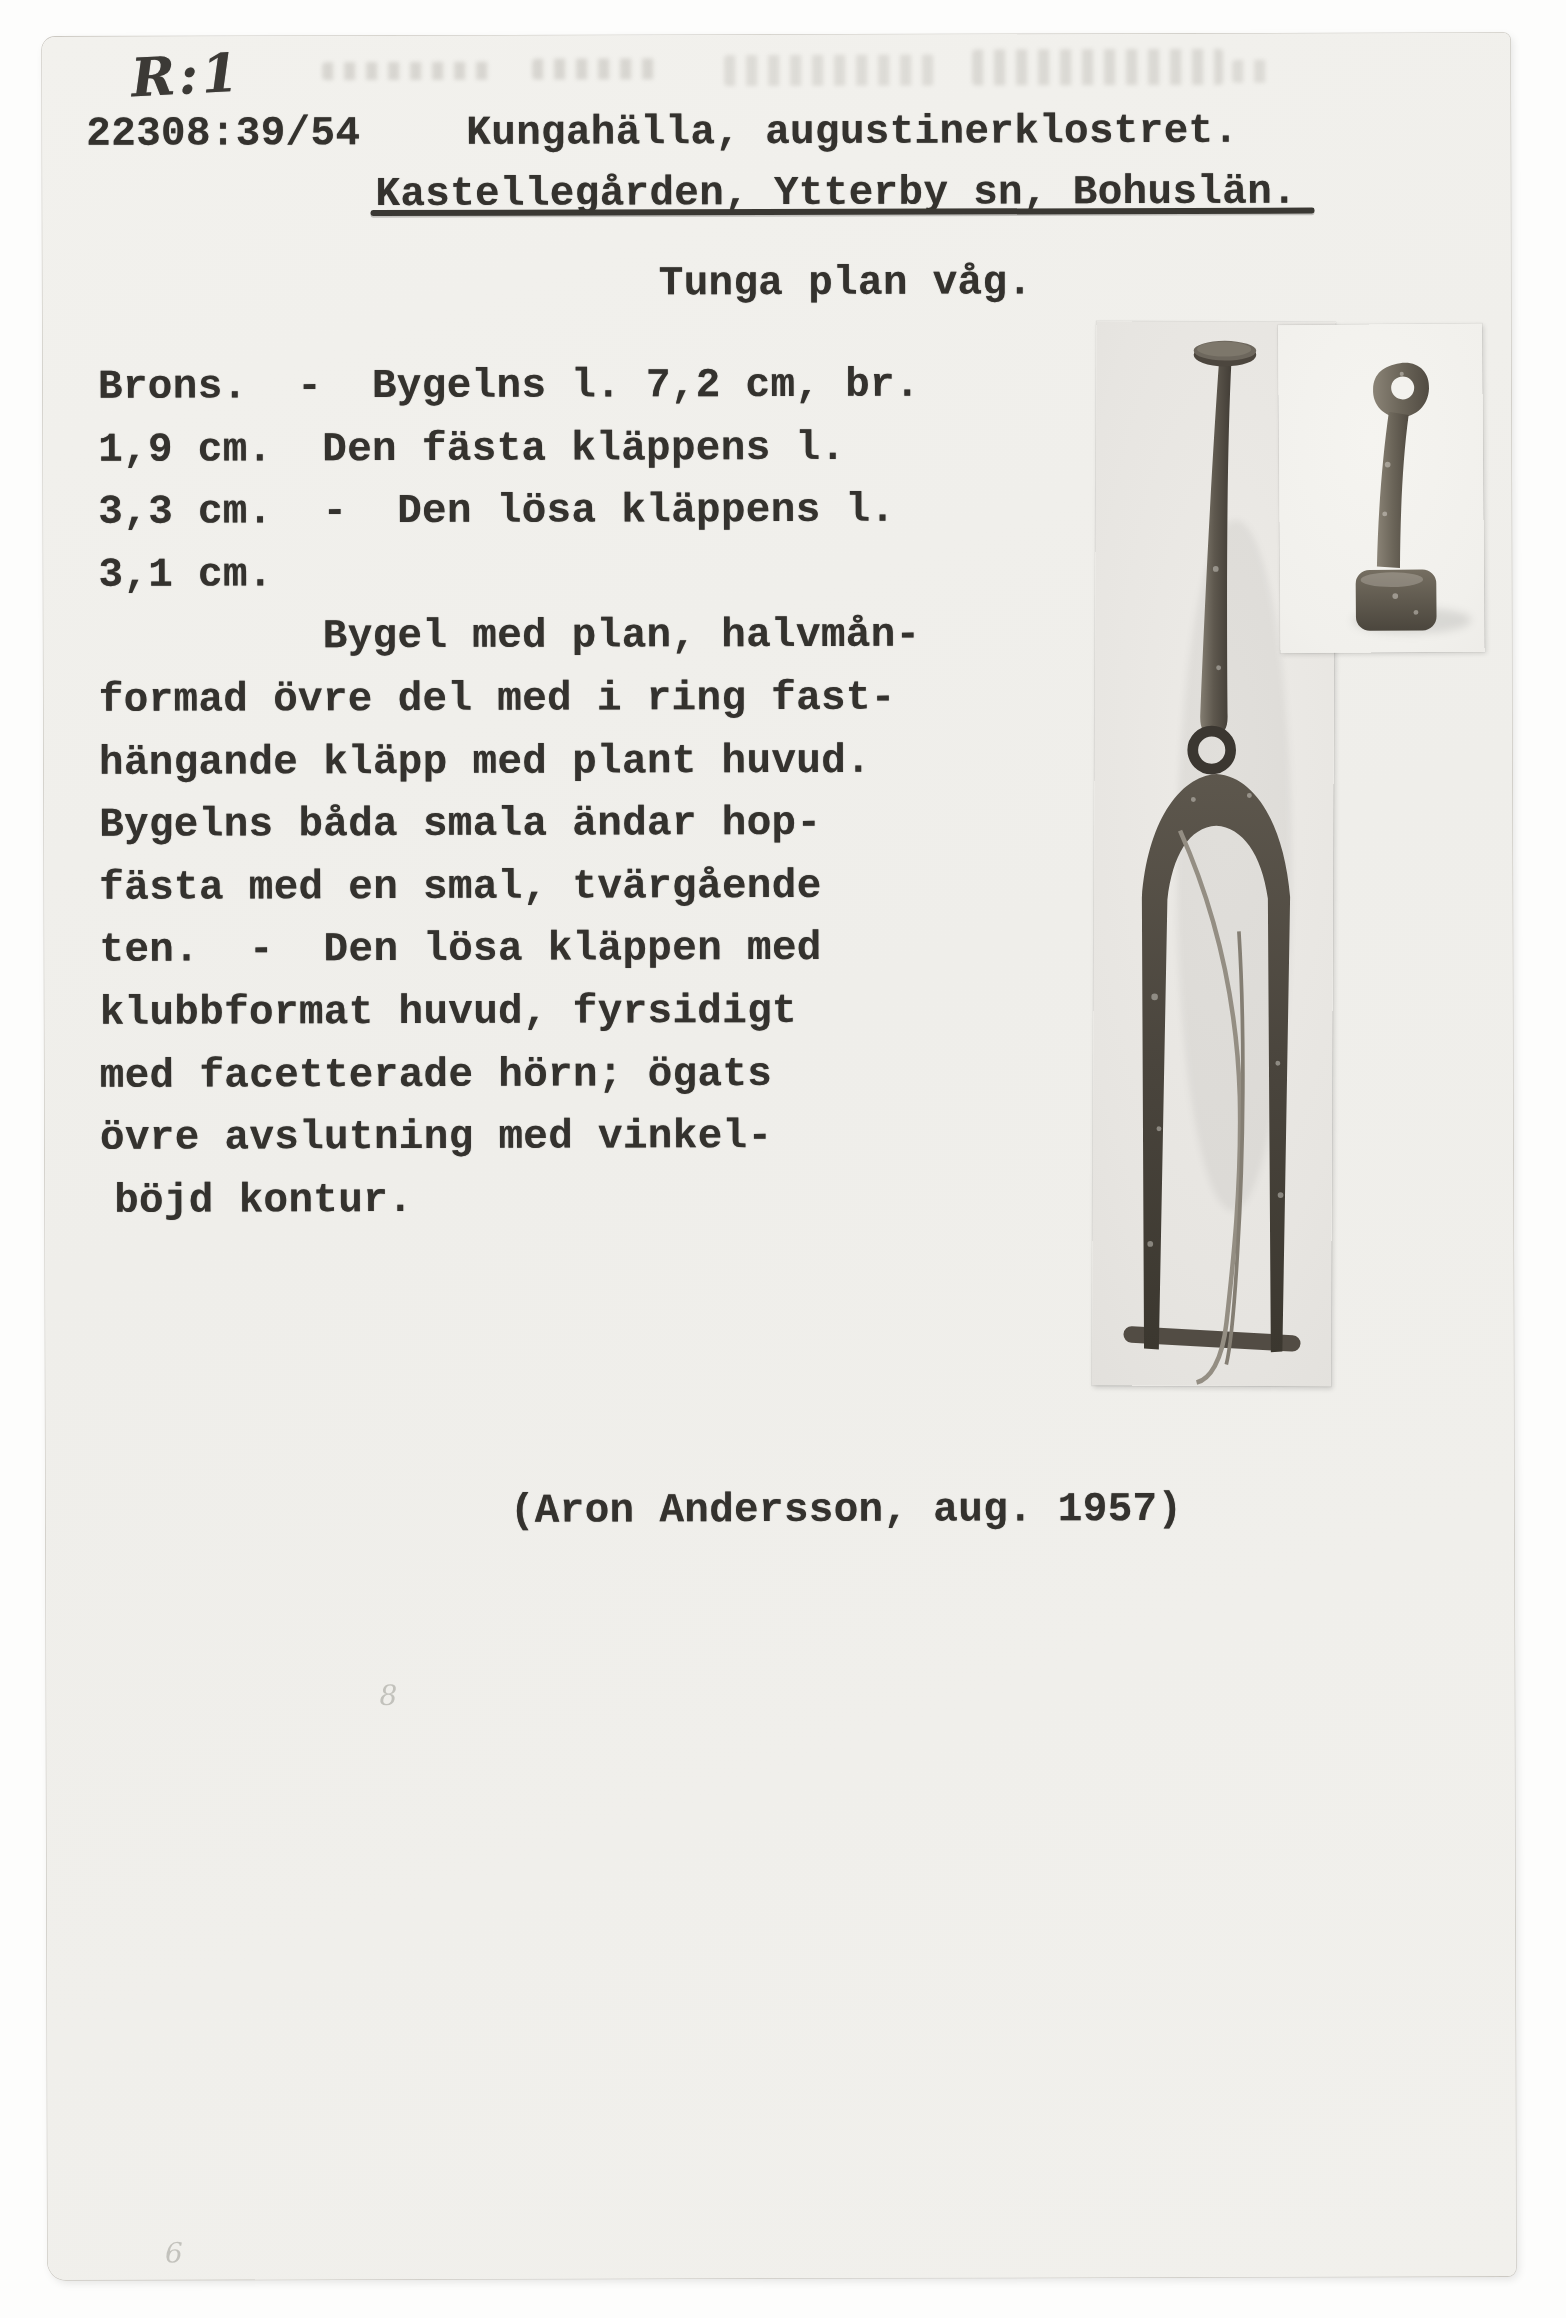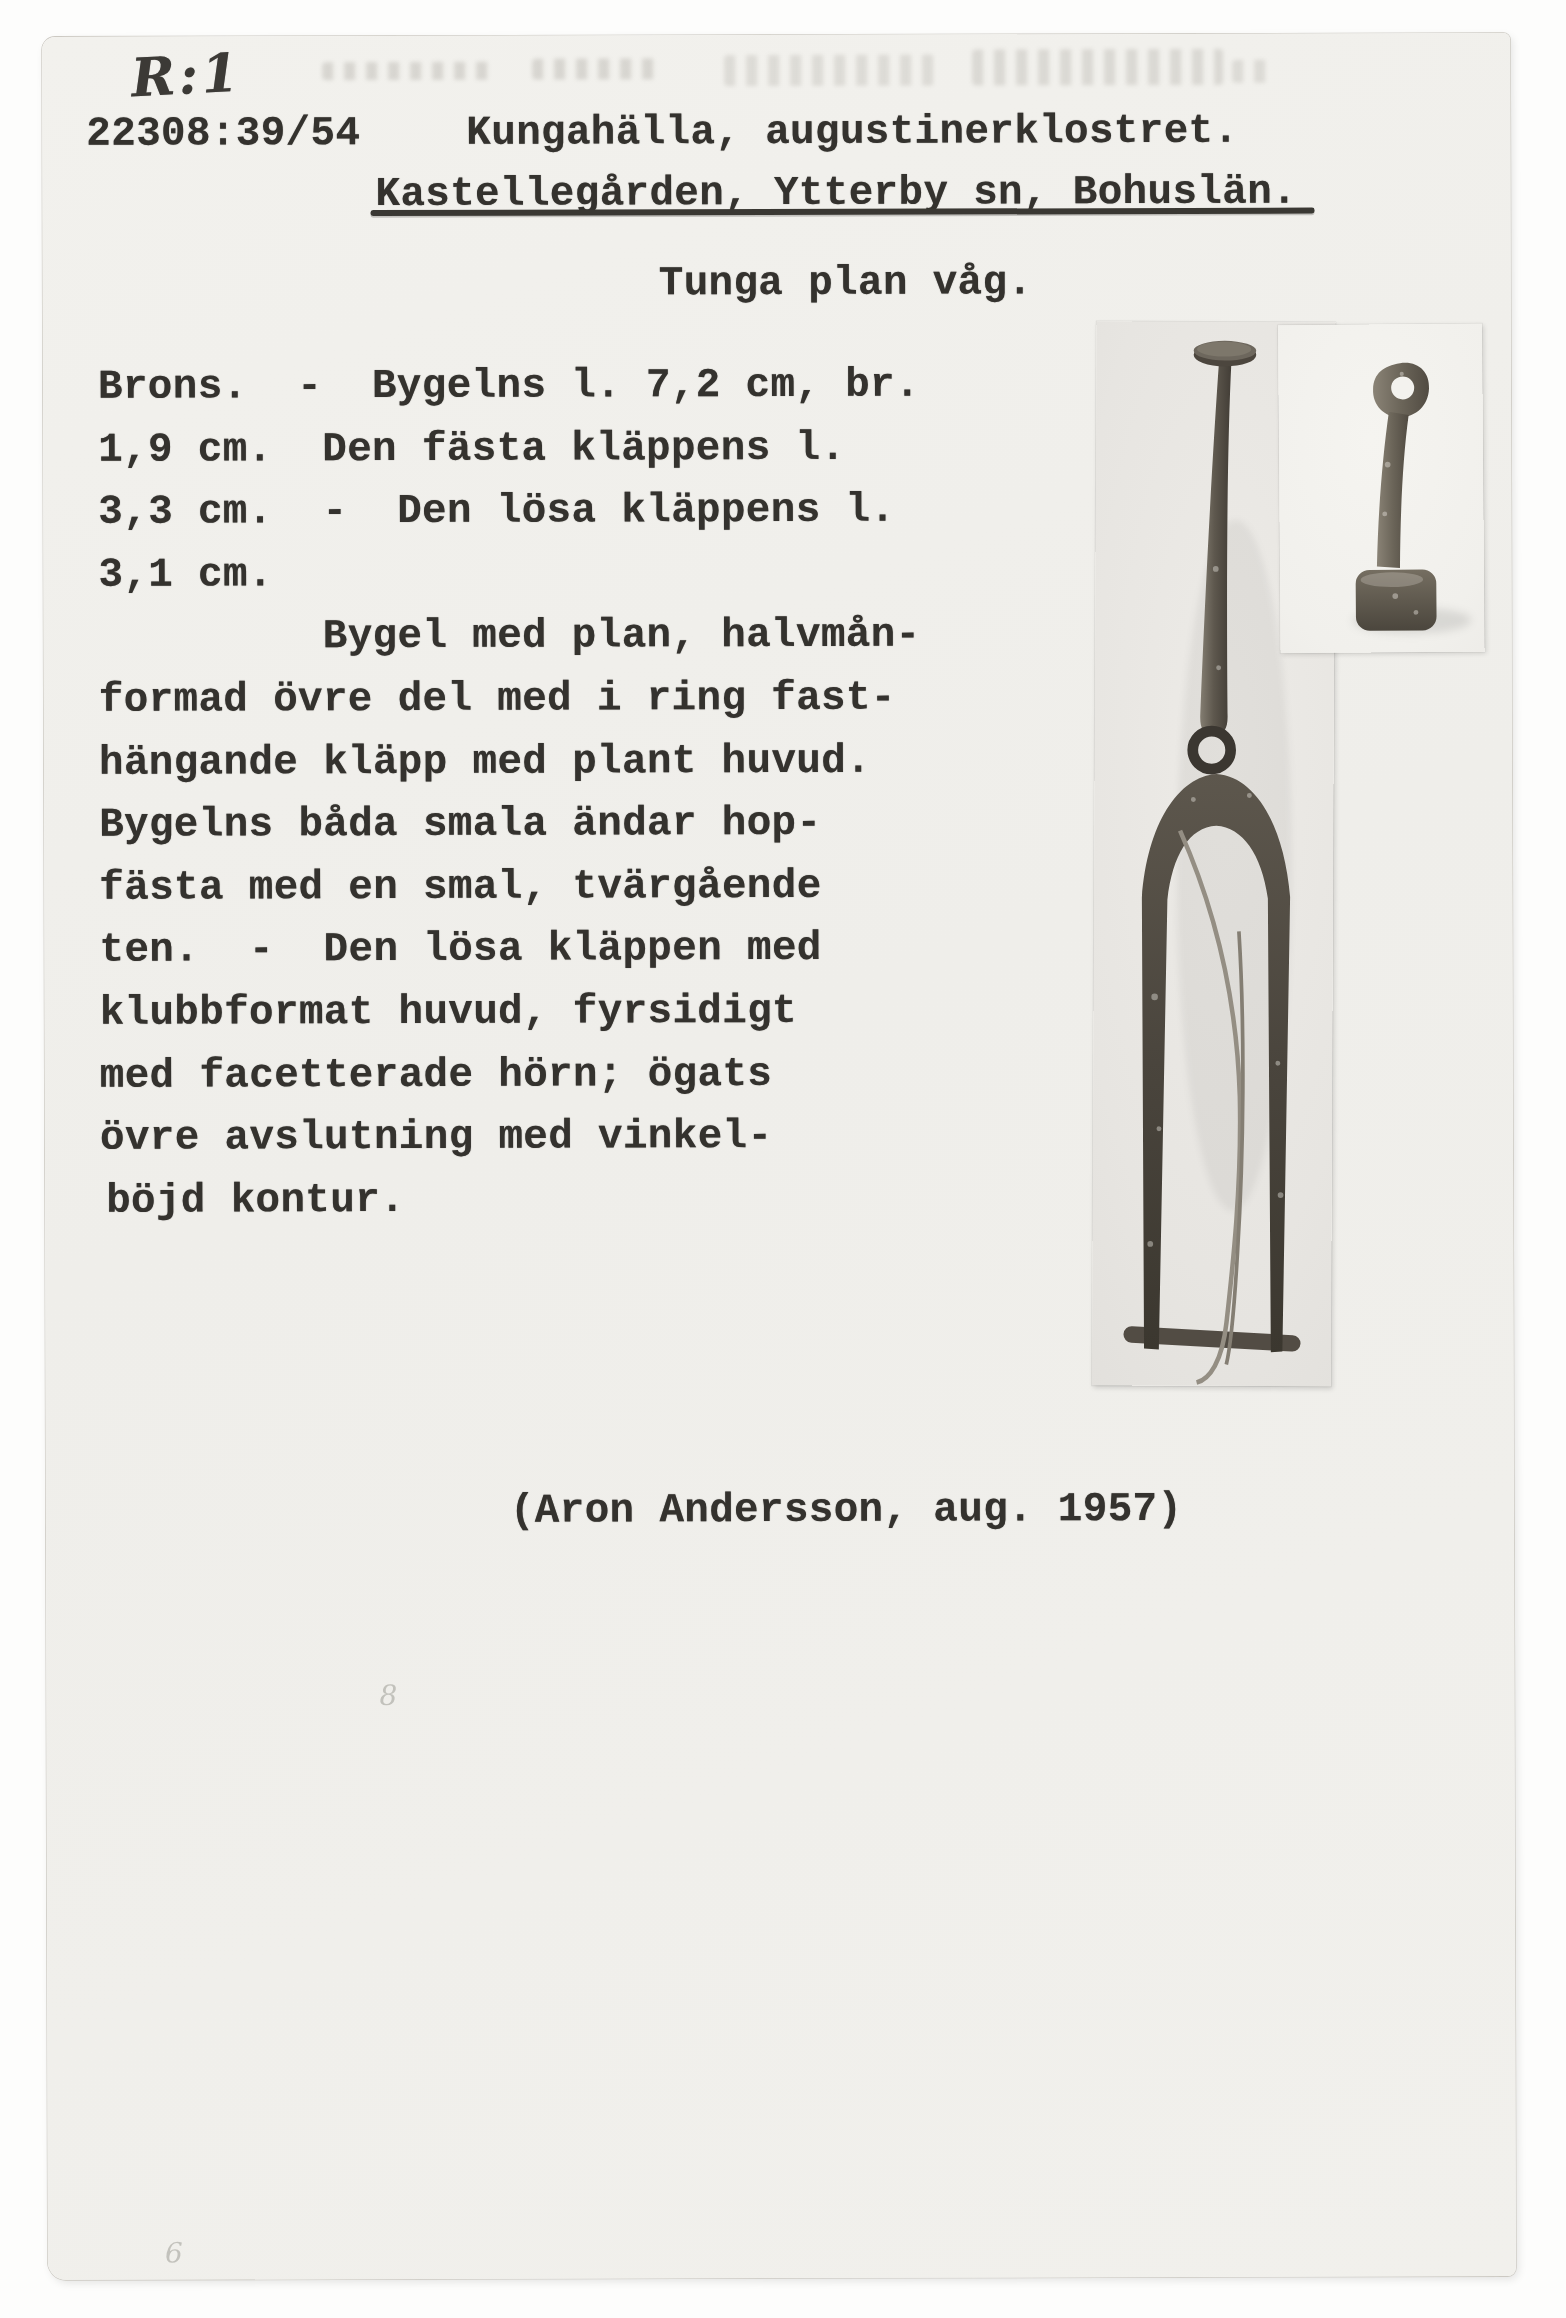--- a/index.html
+++ b/index.html
@@ -97,7 +97,7 @@
   <div class="tw" style="left:55px;top:956px;">klubbformat huvud, fyrsidigt</div>
   <div class="tw" style="left:55px;top:1019px;">med facetterade hörn; ögats</div>
   <div class="tw" style="left:55px;top:1081px;">övre avslutning med vinkel-</div>
-  <div class="tw" style="left:61px;top:1144px;">böjd kontur.</div>
+  <div class="tw" style="left:69px;top:1144px;">böjd kontur.</div>
 
   <div class="tw" style="left:464px;top:1455px;">(Aron Andersson, aug. 1957)</div>
 

